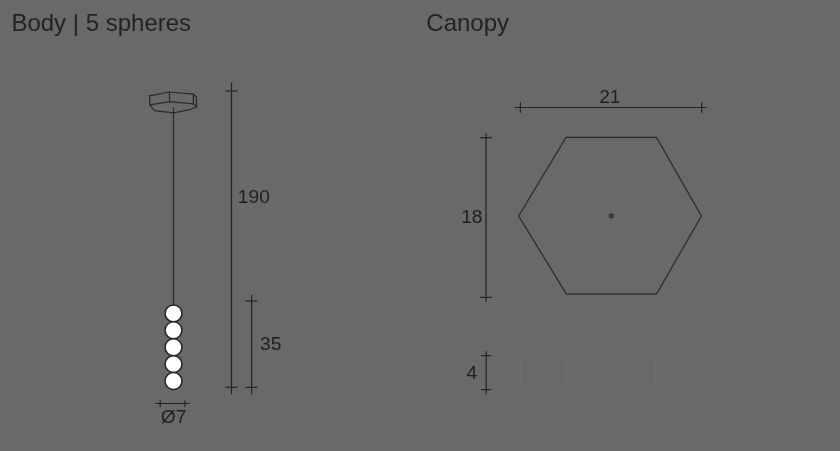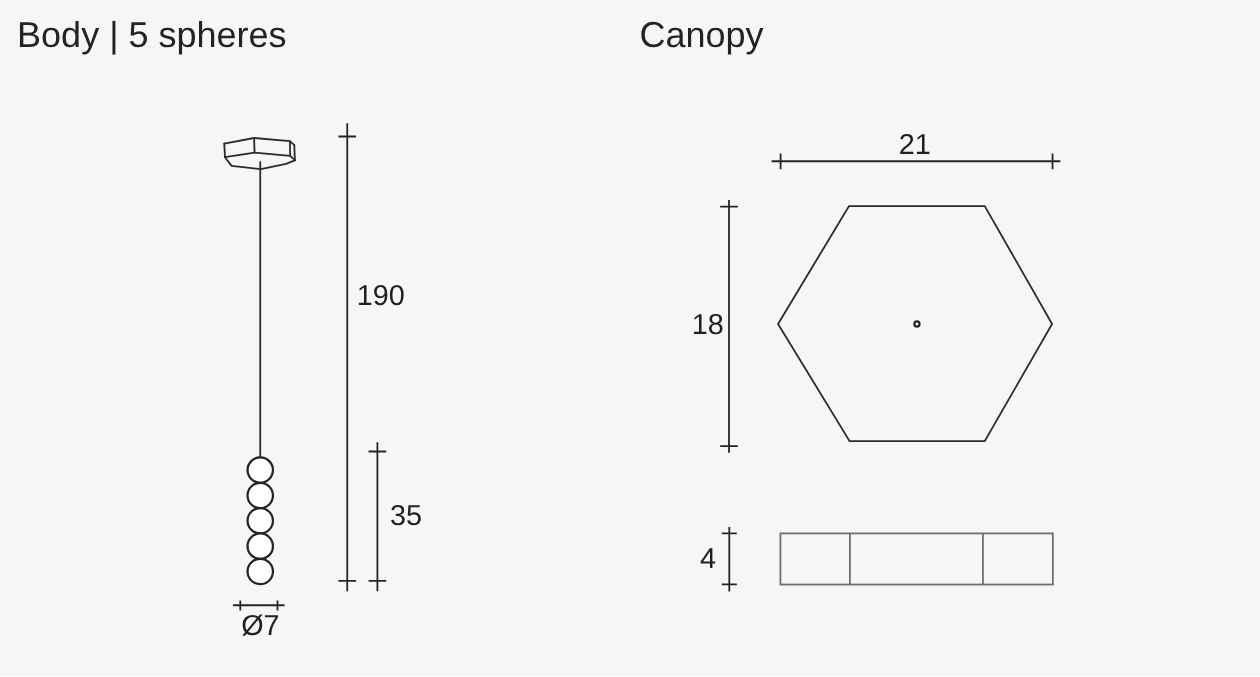--- a/index.html
+++ b/index.html
@@ -3,7 +3,7 @@
 <meta charset="utf-8">
 <style>
   html,body{margin:0;padding:0;background:#ffffff;}
-  #stage{position:relative;width:840px;height:451px;background:#fef9c3;overflow:hidden;
+  #stage{position:relative;width:840px;height:451px;background:#a16207;overflow:hidden;
          font-family:"Liberation Sans", sans-serif;filter:grayscale(1);}
   svg text{font-family:"Liberation Sans", sans-serif;}
 </style>

